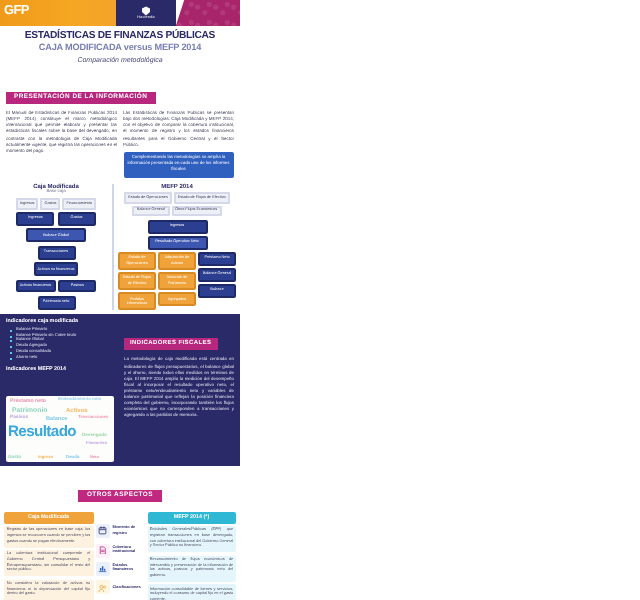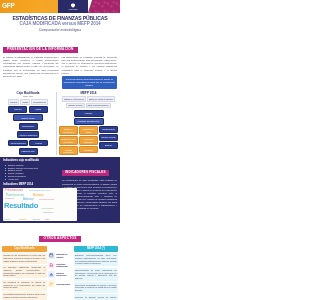--- a/index.html
+++ b/index.html
@@ -80,8 +80,8 @@
   ul.bul li::before{content:"";position:absolute;left:-1px;top:1px;width:1px;height:1px;
                     background:#5cc8e8;}
   .ind-h2{font-size:2.7px;font-weight:bold;color:#fff;margin-top:2px;}
-  .wordcloud{margin-top:2px;width:54px;height:33px;background:#fdfdfb;border-radius:1px;
-             position:relative;overflow:hidden;padding-left:20px;}
+  .wordcloud{margin-top:12px;width:54px;height:33px;background:#fdfdfb;border-radius:1px;
+             position:relative;overflow:hidden;}
   .wc{position:absolute;font-weight:bold;line-height:1;white-space:nowrap;}
   .ind-pill{display:inline-block;background:#b8277e;color:#fff;font-size:3px;font-weight:bold;
             padding:1.6px 3px;letter-spacing:.2px;line-height:1;}

